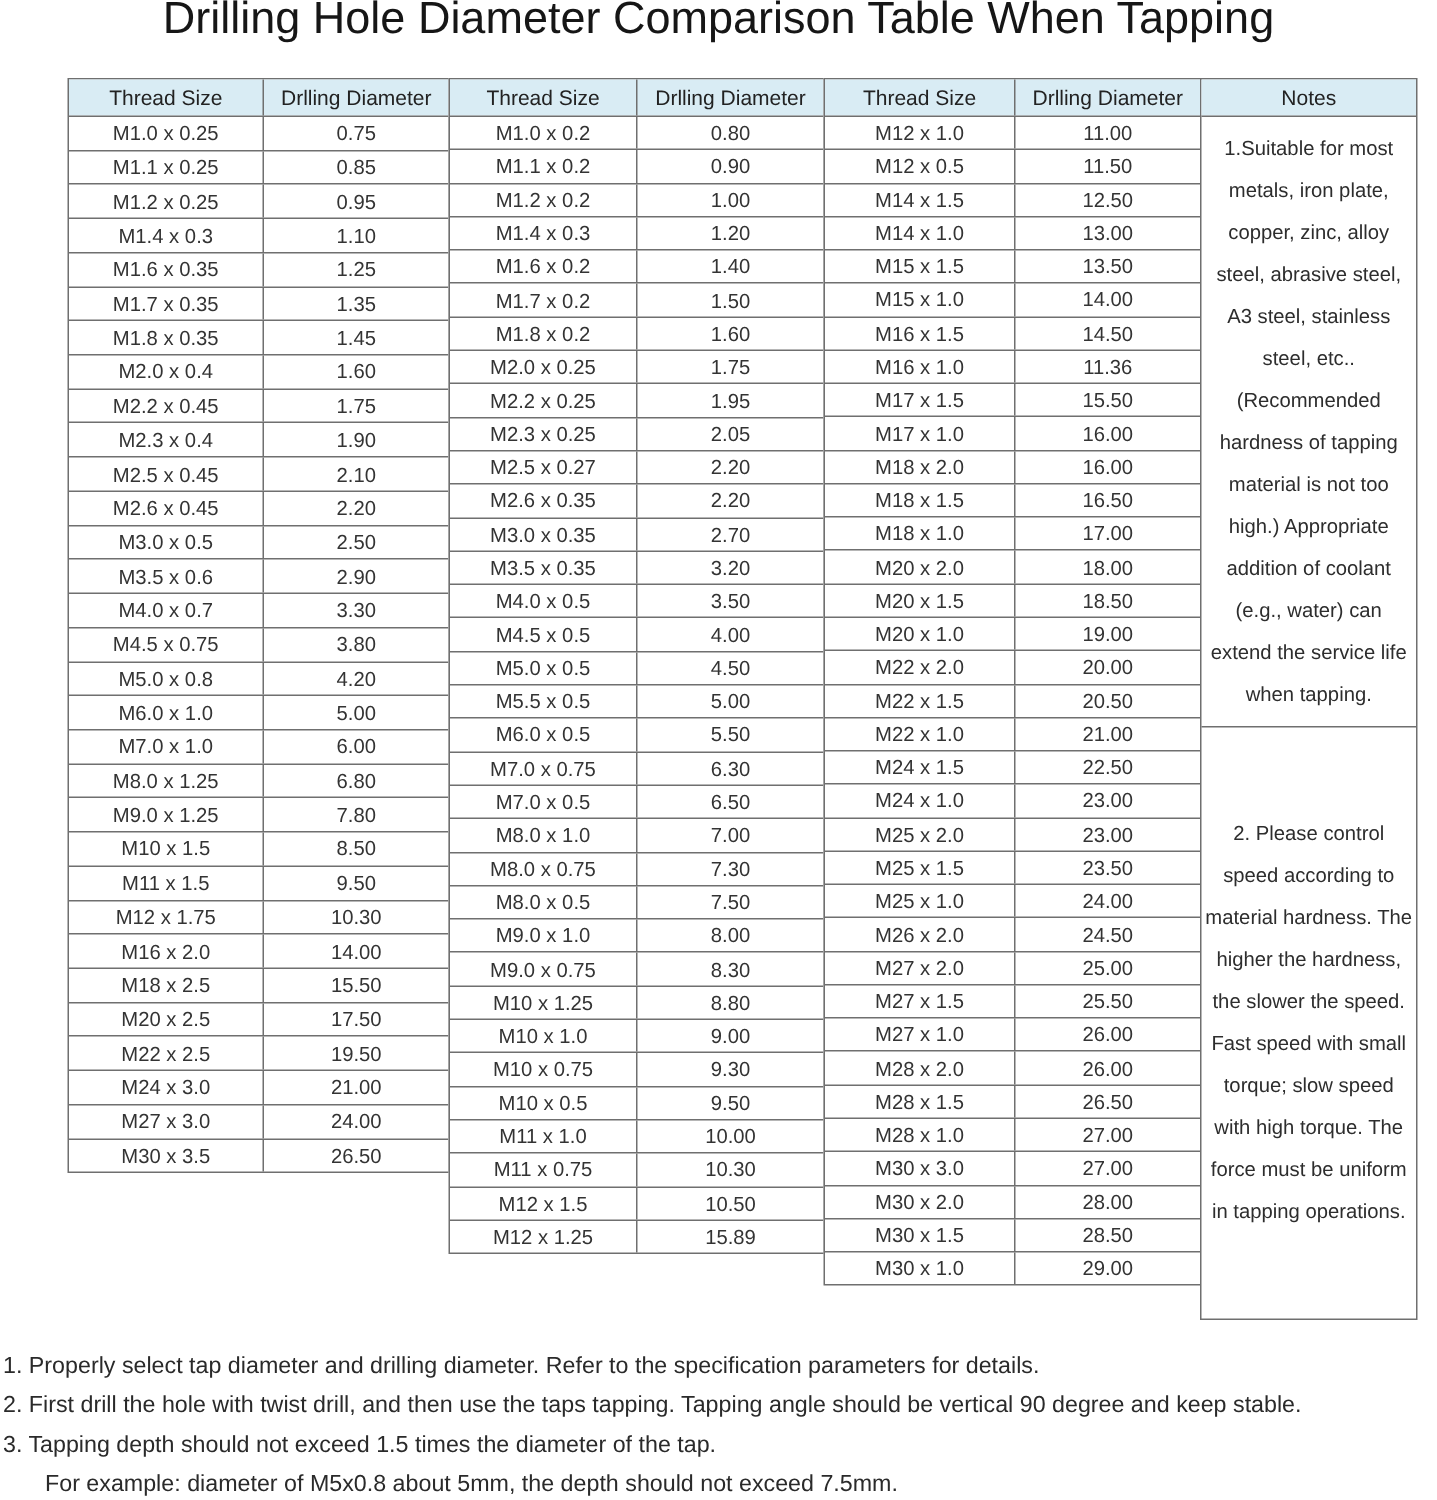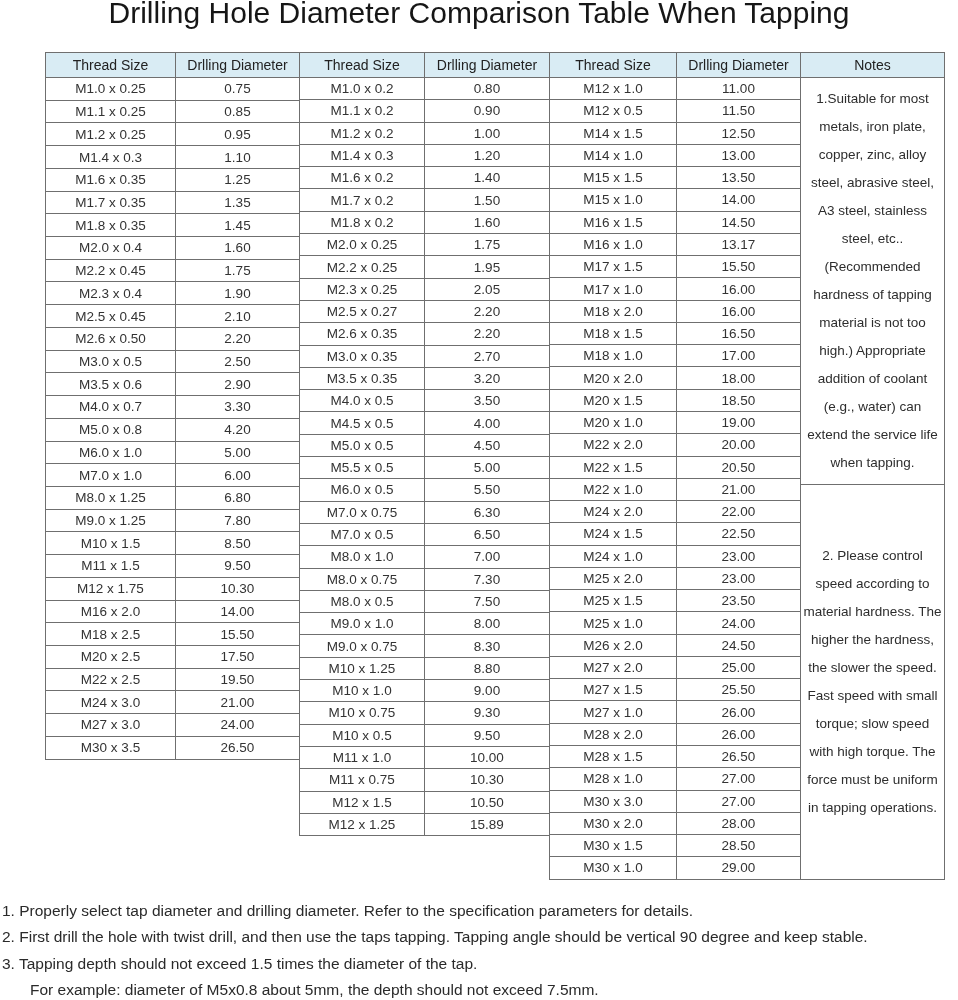--- a/index.html
+++ b/index.html
@@ -379,7 +379,7 @@
         </div>
         <div class="row">
           <div class="cell thread">M16 x 1.0</div>
-          <div class="cell drill">13.17</div>
+          <div class="cell drill">11.36</div>
         </div>
         <div class="row">
           <div class="cell thread">M17 x 1.5</div>

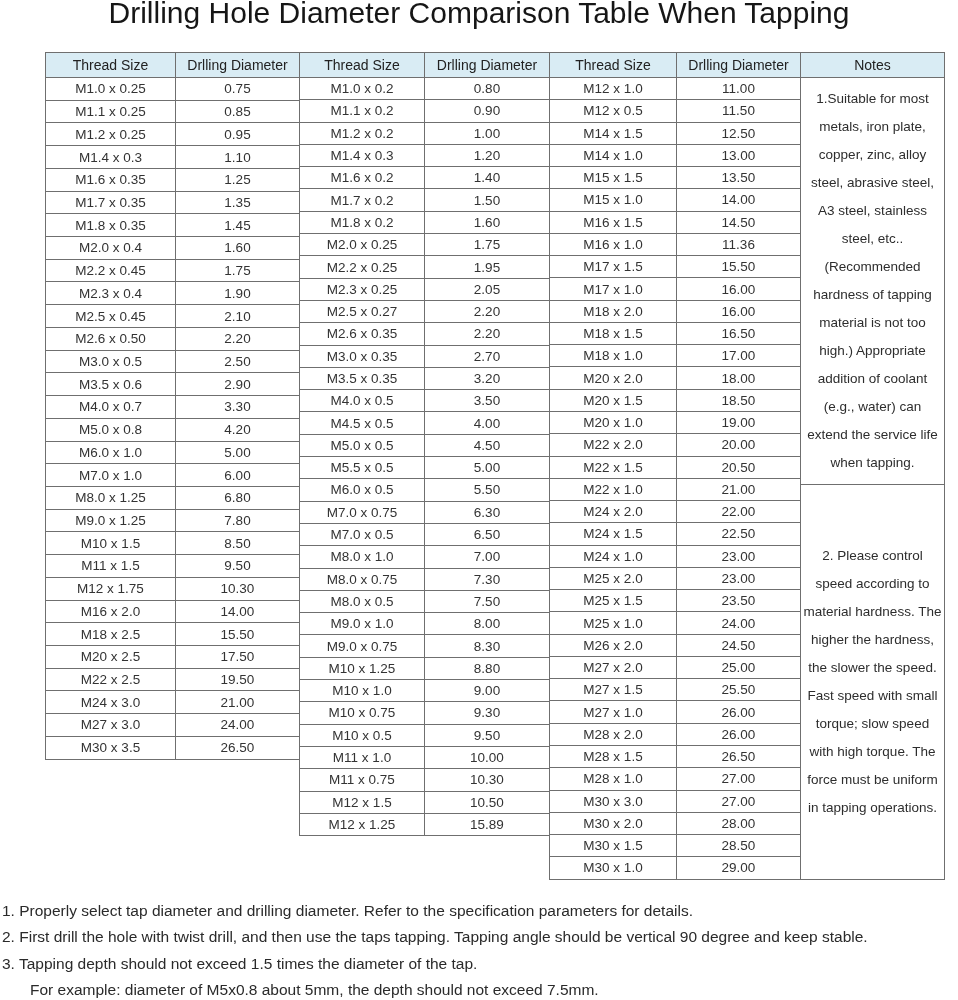--- a/index.html
+++ b/index.html
@@ -120,7 +120,7 @@
           <div class="cell drill">2.10</div>
         </div>
         <div class="row">
-          <div class="cell thread">M2.6 x 0.50</div>
+          <div class="cell thread">M2.6 x 0.45</div>
           <div class="cell drill">2.20</div>
         </div>
         <div class="row">

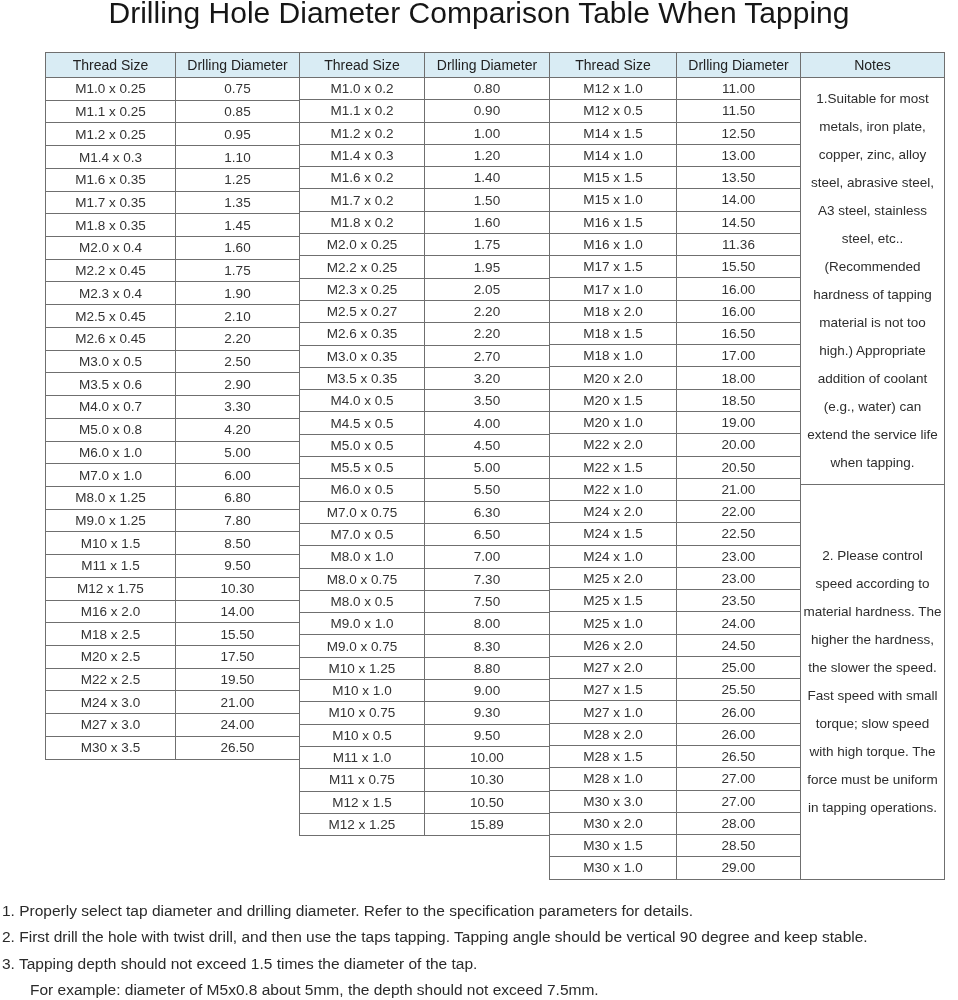--- a/index.html
+++ b/index.html
@@ -136,6 +136,10 @@
           <div class="cell drill">3.30</div>
         </div>
         <div class="row">
+          <div class="cell thread">M4.5 x 0.75</div>
+          <div class="cell drill">3.80</div>
+        </div>
+        <div class="row">
           <div class="cell thread">M5.0 x 0.8</div>
           <div class="cell drill">4.20</div>
         </div>

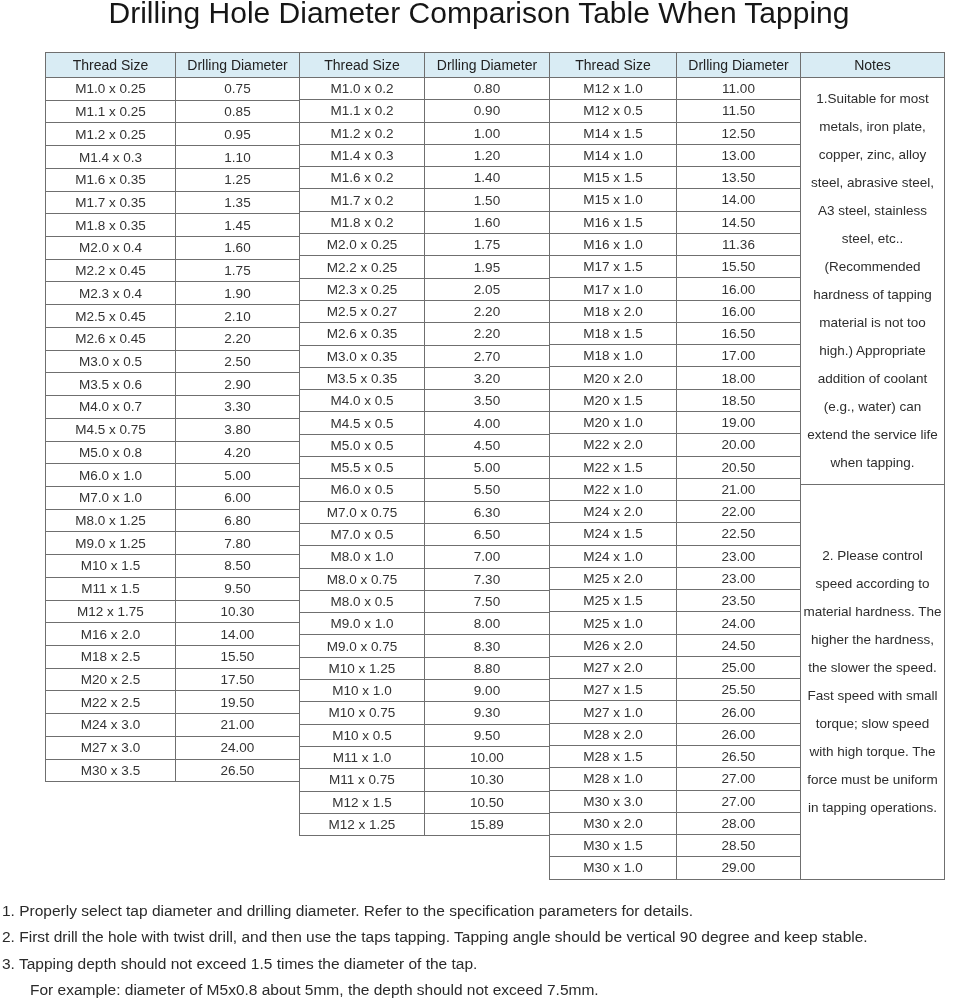--- a/index.html
+++ b/index.html
@@ -430,10 +430,6 @@
           <div class="cell drill">21.00</div>
         </div>
         <div class="row">
-          <div class="cell thread">M24 x 2.0</div>
-          <div class="cell drill">22.00</div>
-        </div>
-        <div class="row">
           <div class="cell thread">M24 x 1.5</div>
           <div class="cell drill">22.50</div>
         </div>

